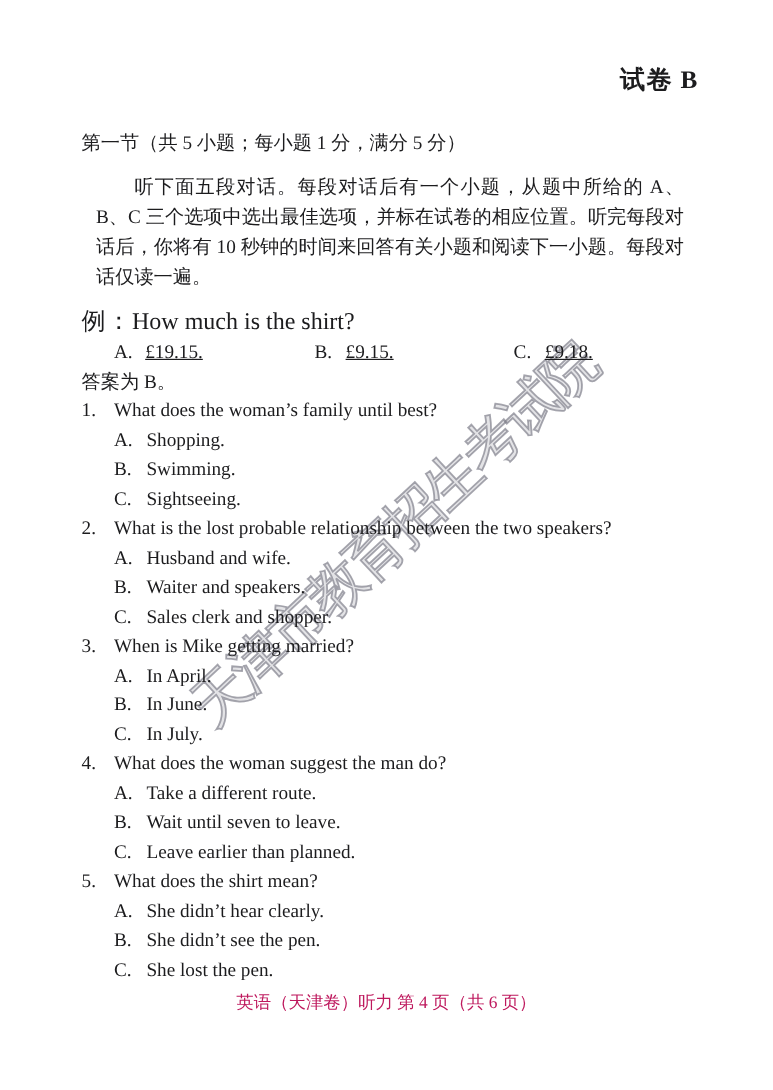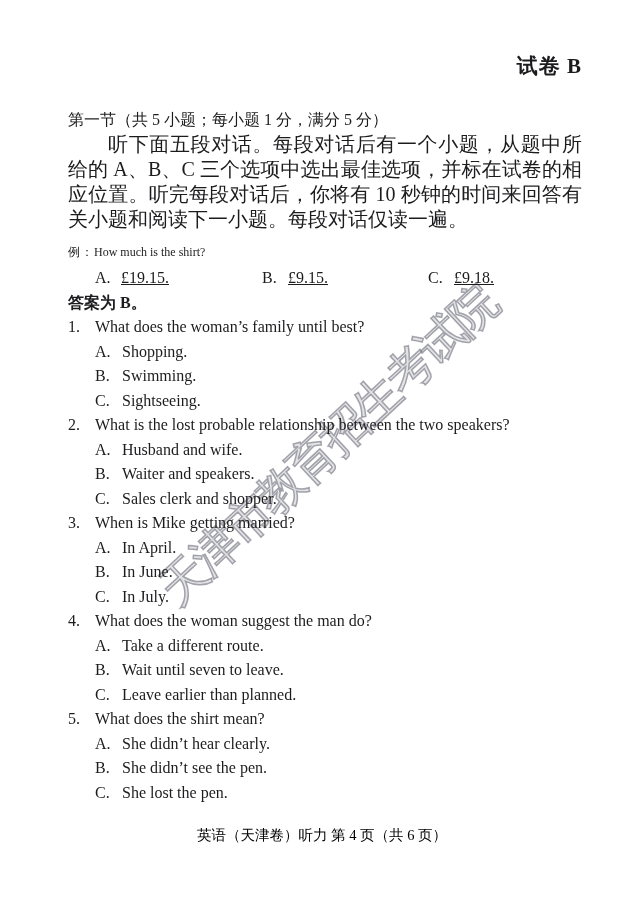--- a/index.html
+++ b/index.html
@@ -47,11 +47,11 @@
     line-height: 25px;
   }
   .instructions {
-    font-size: 20px;
+    font-size: 16px;
     line-height: 25px;
     text-align: justify;
     text-indent: 2em;
-    margin: 0;
+    margin: 12px;
   }
   .example-line {
     margin-top: 8px;

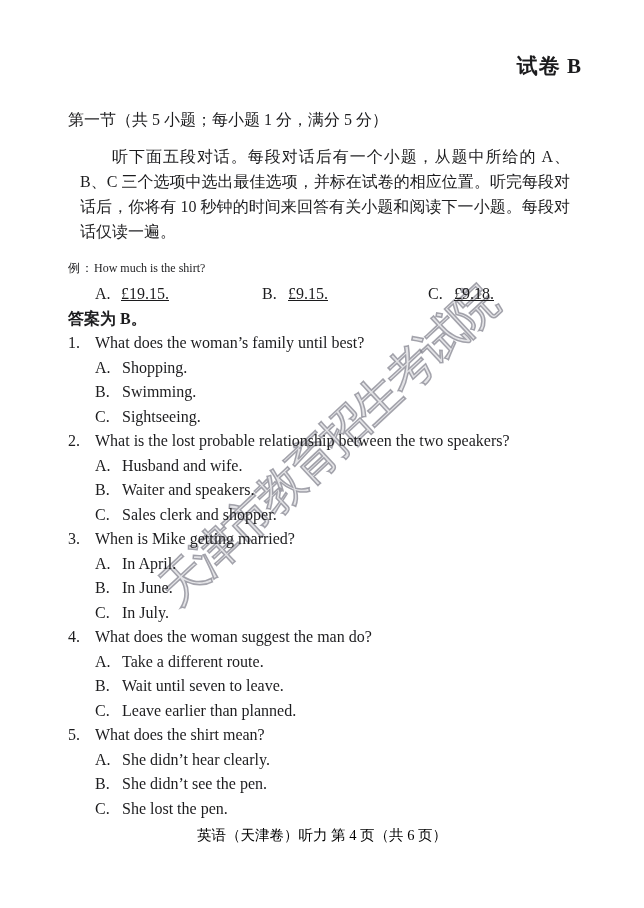--- a/index.html
+++ b/index.html
@@ -55,7 +55,7 @@
   }
   .example-line {
     margin-top: 8px;
-    font-size: 12px;
+    font-size: 20px;
     line-height: 25px;
   }
   .example-line .ex-label { letter-spacing: 1px; }

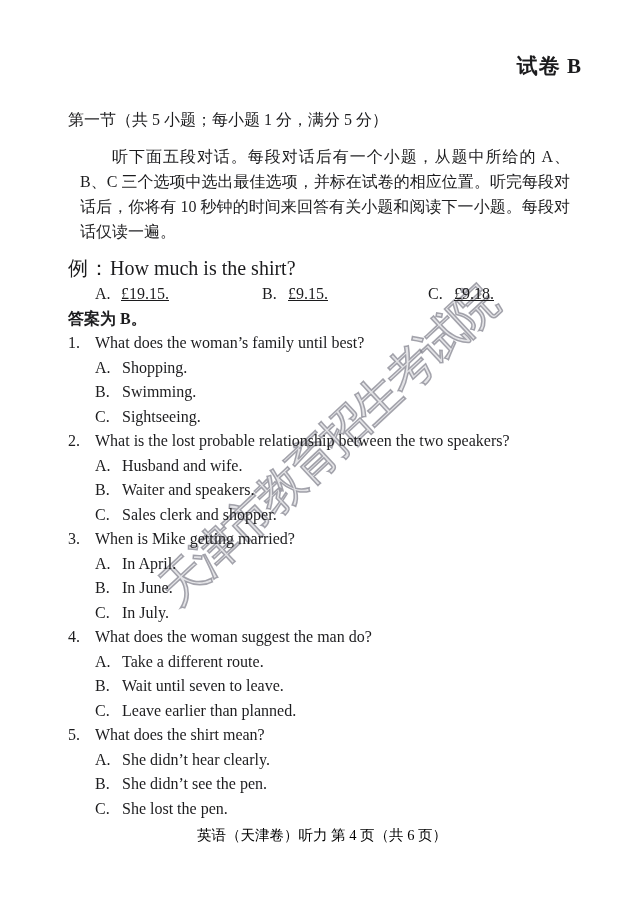--- a/index.html
+++ b/index.html
@@ -73,7 +73,6 @@
   .answer-note {
     font-size: 16px;
     line-height: 25px;
-    font-weight: bold;
   }
   .questions { font-size: 16px; }
   .q-row { display: flex; line-height: 24.5px; }

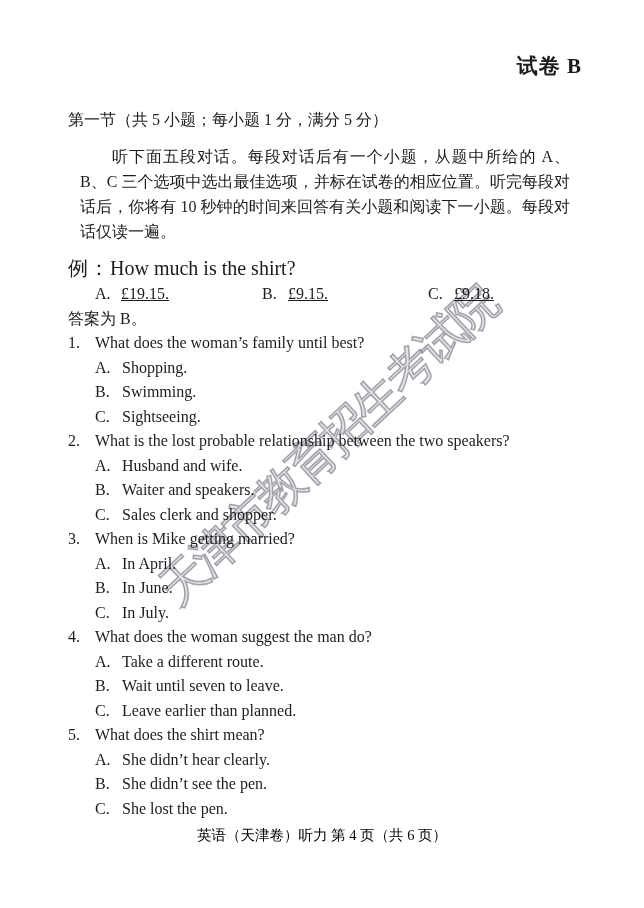--- a/index.html
+++ b/index.html
@@ -89,7 +89,7 @@
     text-align: center;
     font-size: 14.5px;
     z-index: 2;
-    color: #000000;
+    color: #be185d;
   }
 </style>
 </head>

